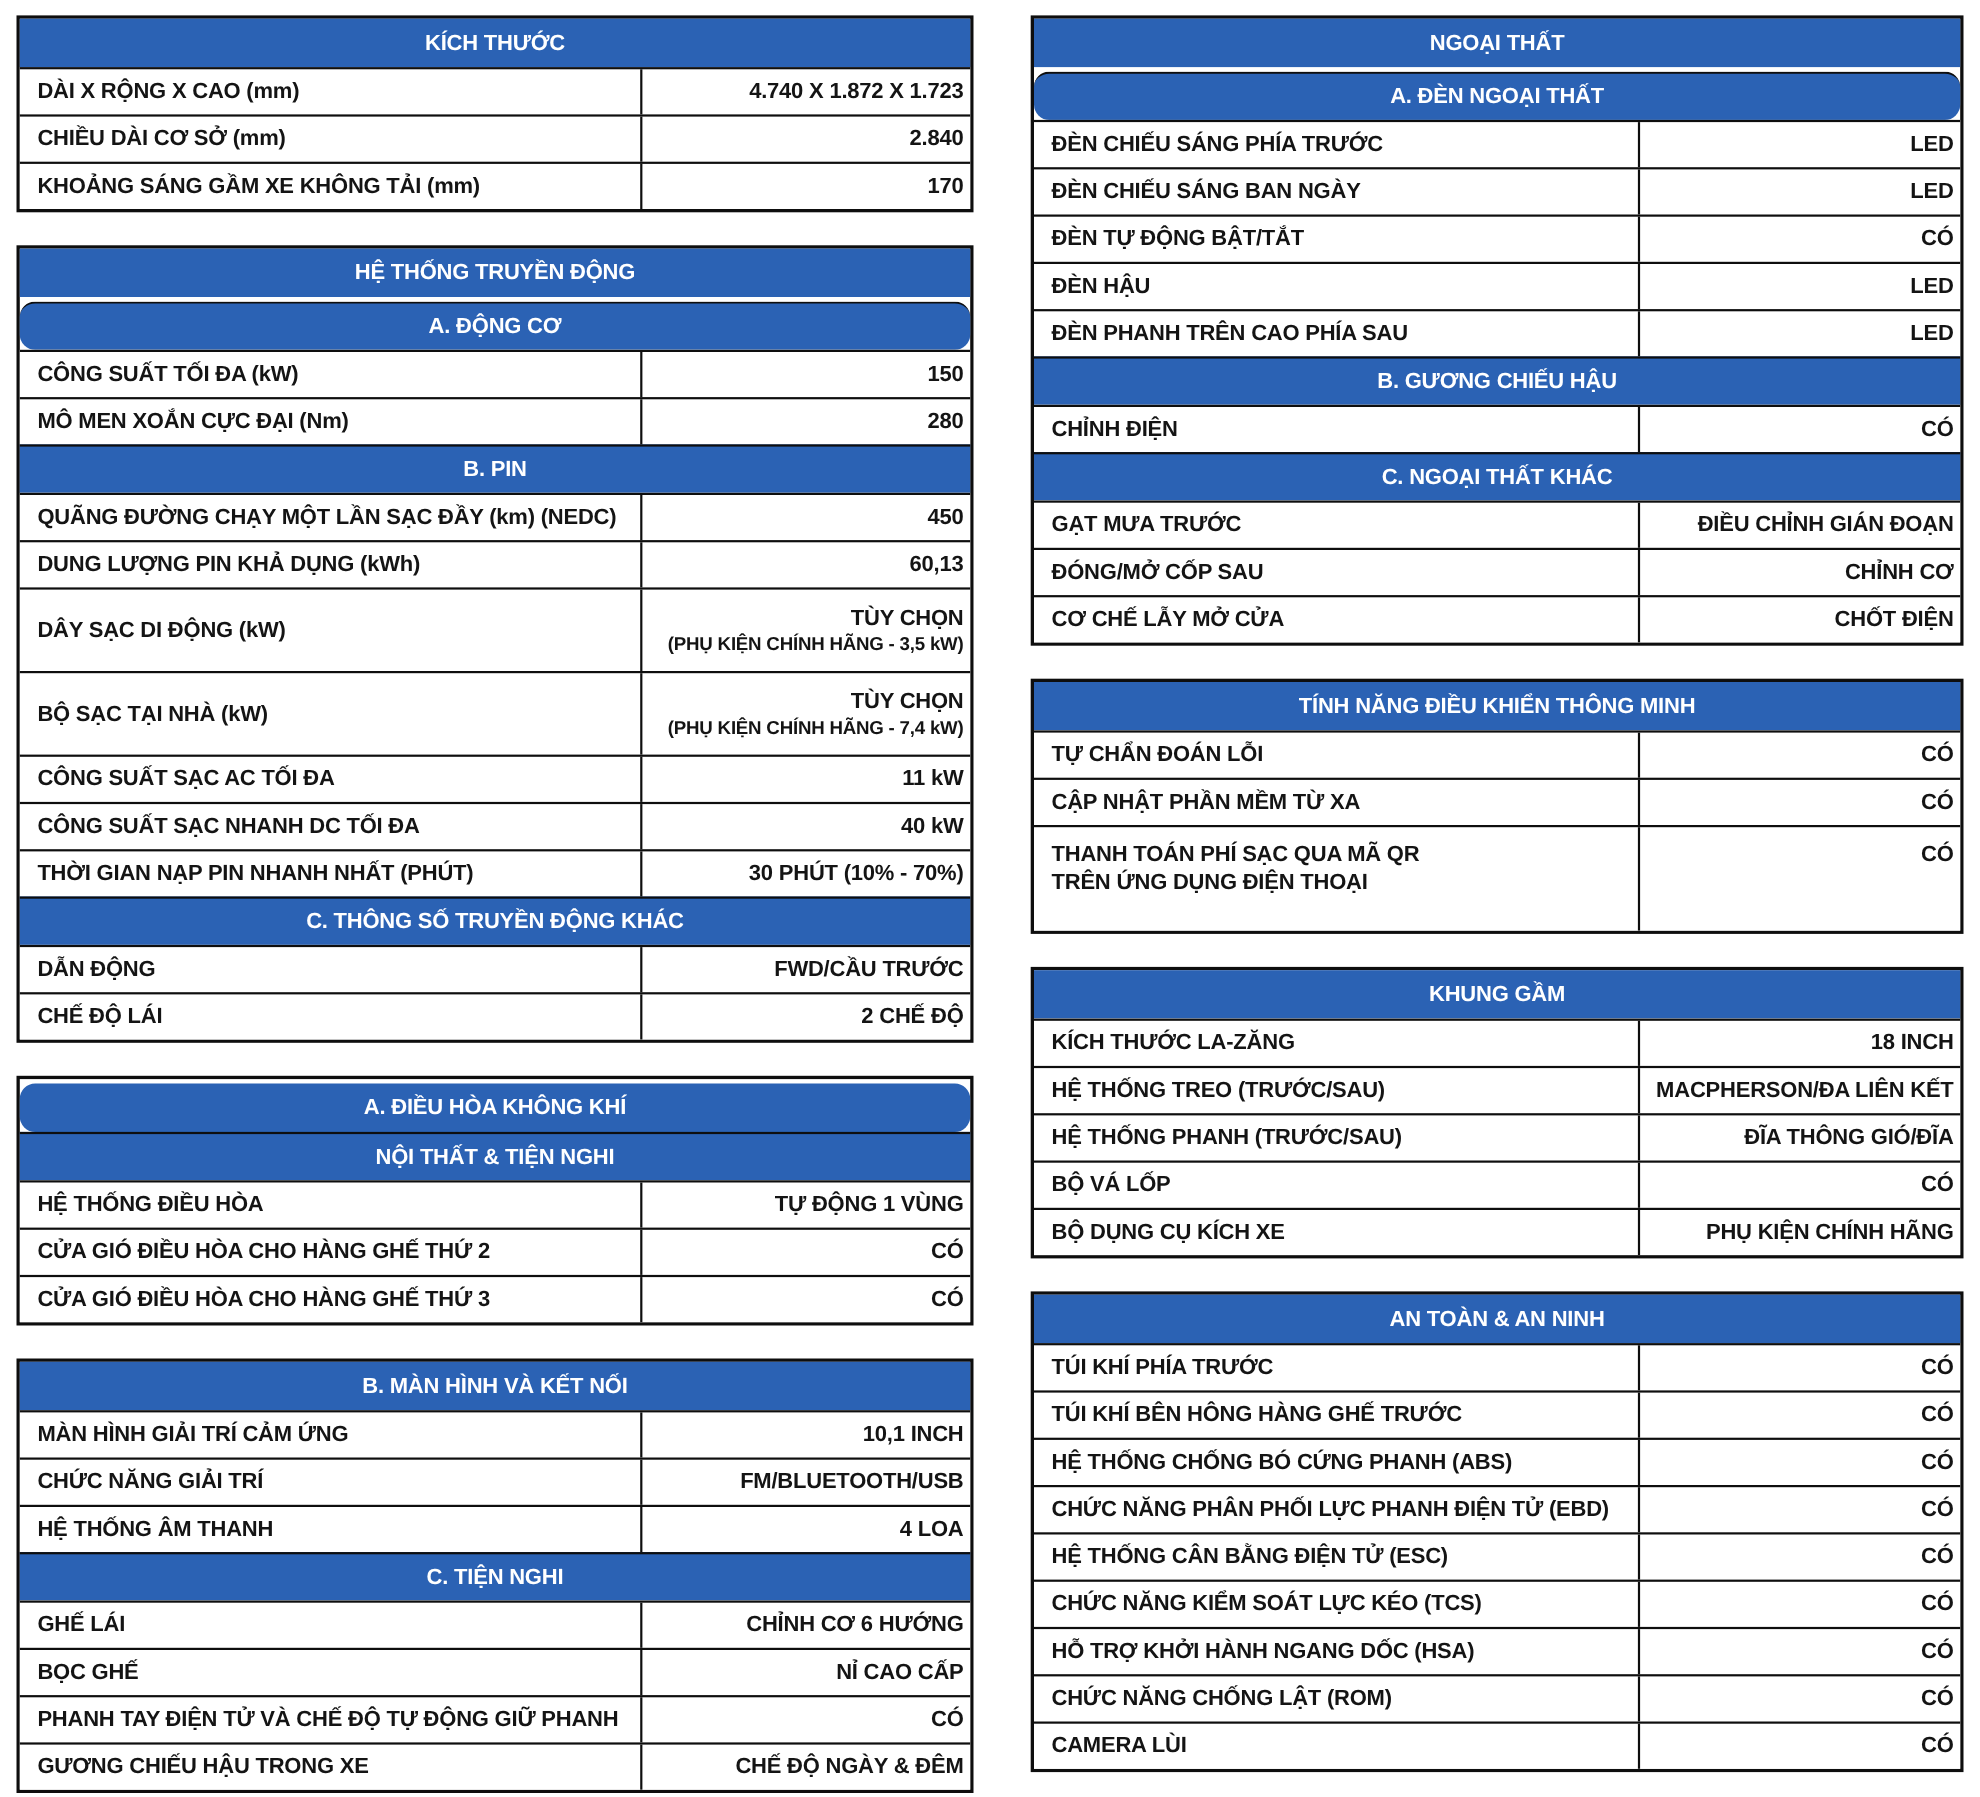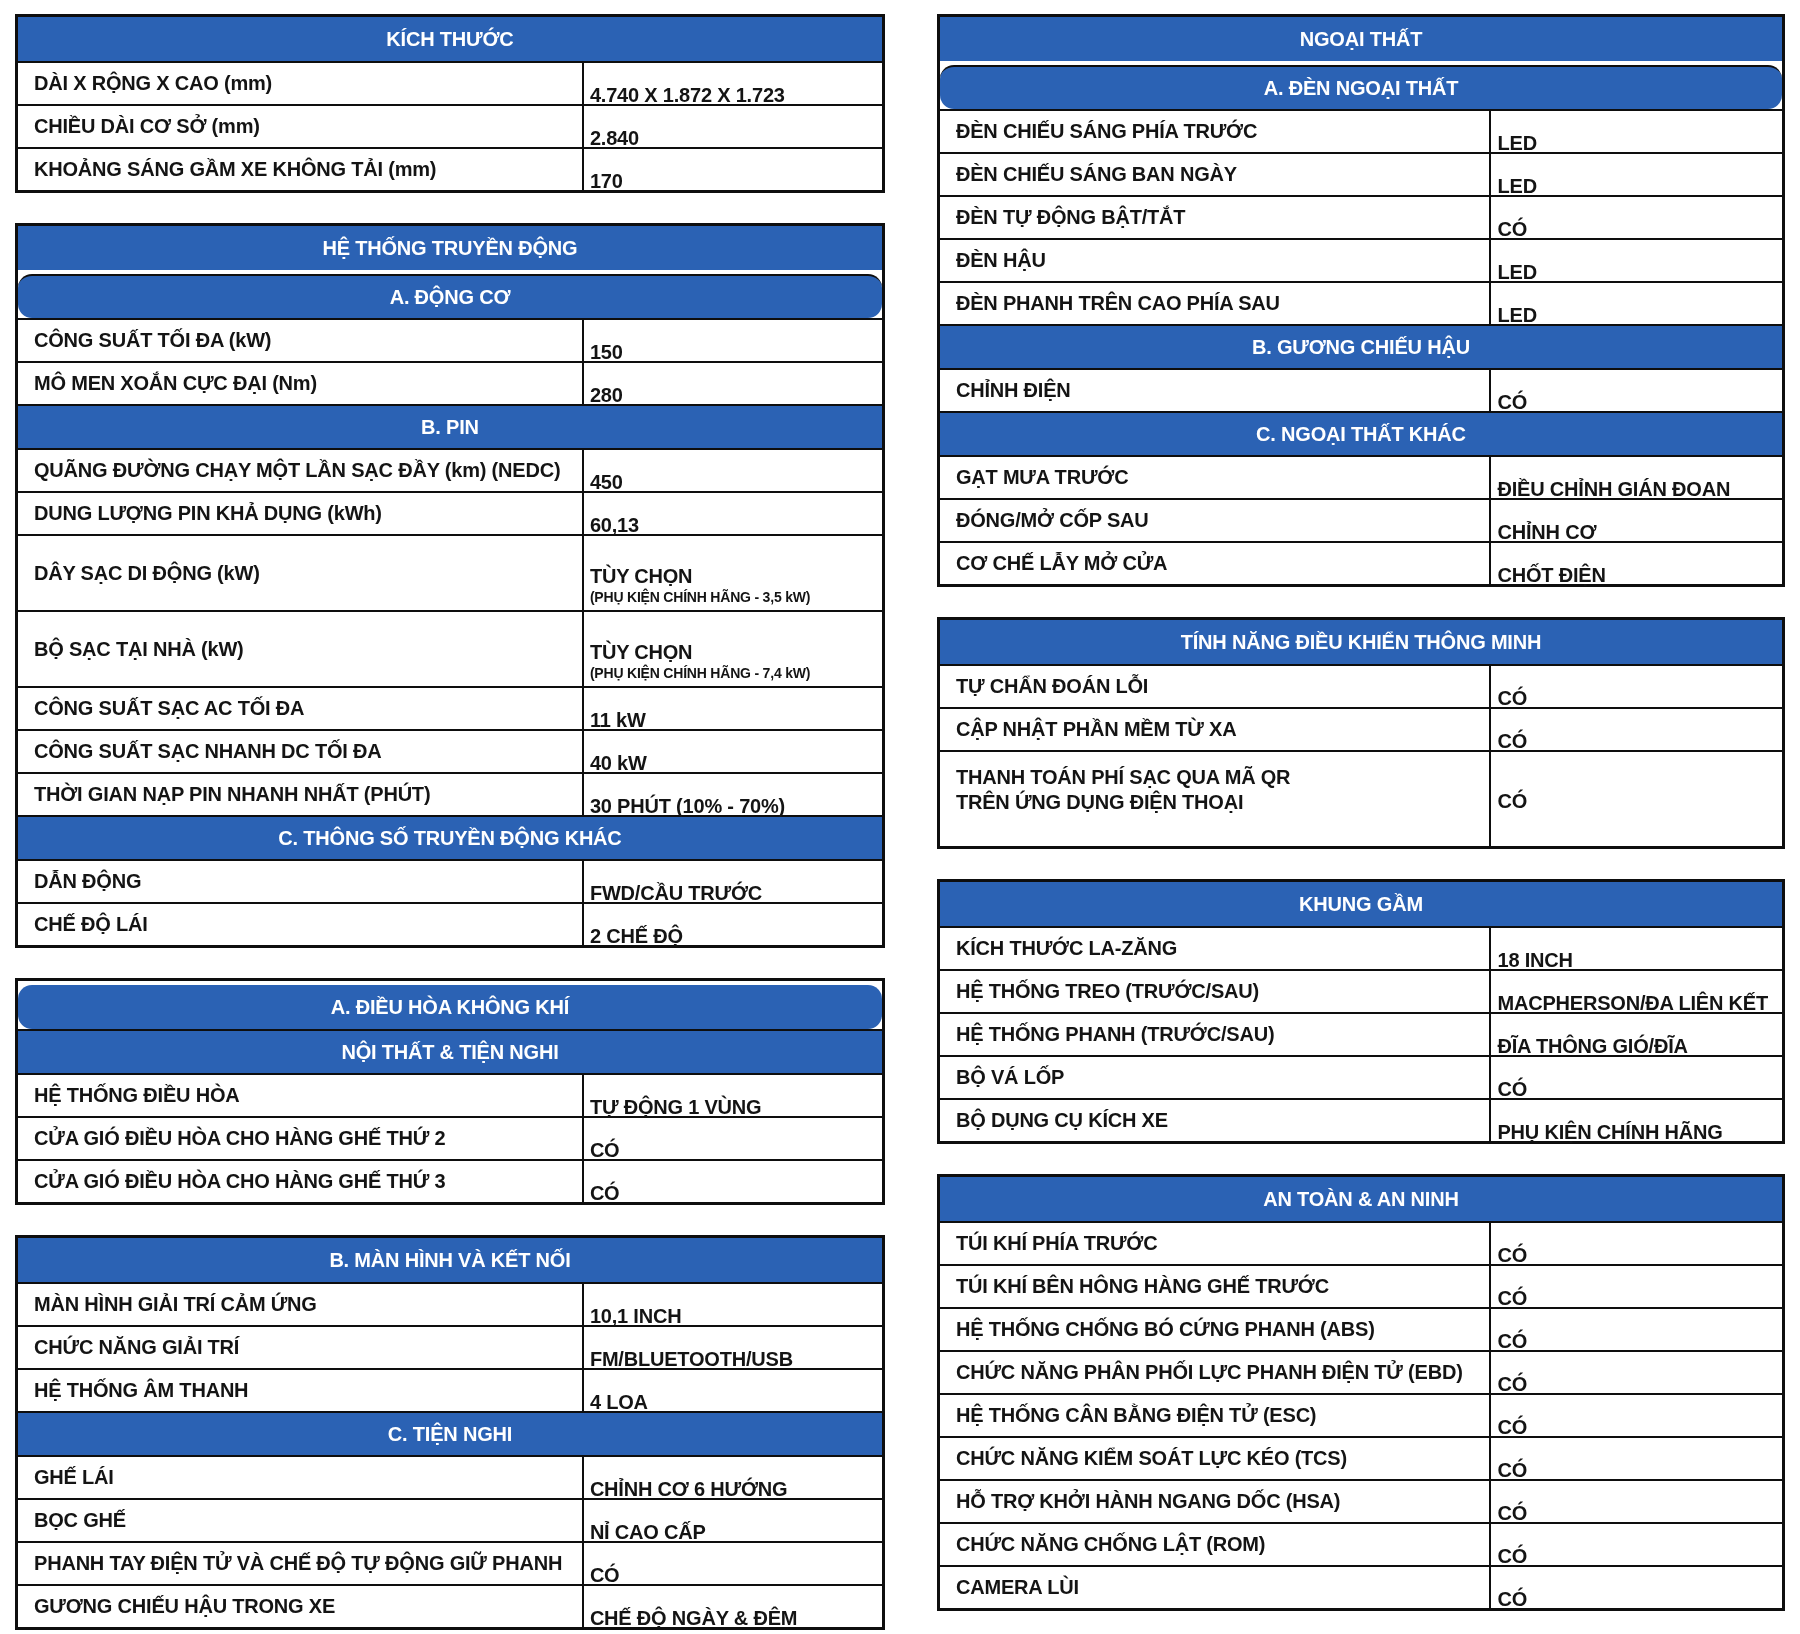--- a/index.html
+++ b/index.html
@@ -61,10 +61,9 @@
   }
   .cell.value{
     flex:1;
-    align-items:flex-start;
+    align-items:flex-end;
     text-align:center;
     padding:8px 6px;
-    margin-top:24px;
   }
   .line2{font-size:14px;letter-spacing:-0.2px;}
   .row.qr .cell{justify-content:flex-start;padding-top:13px;}

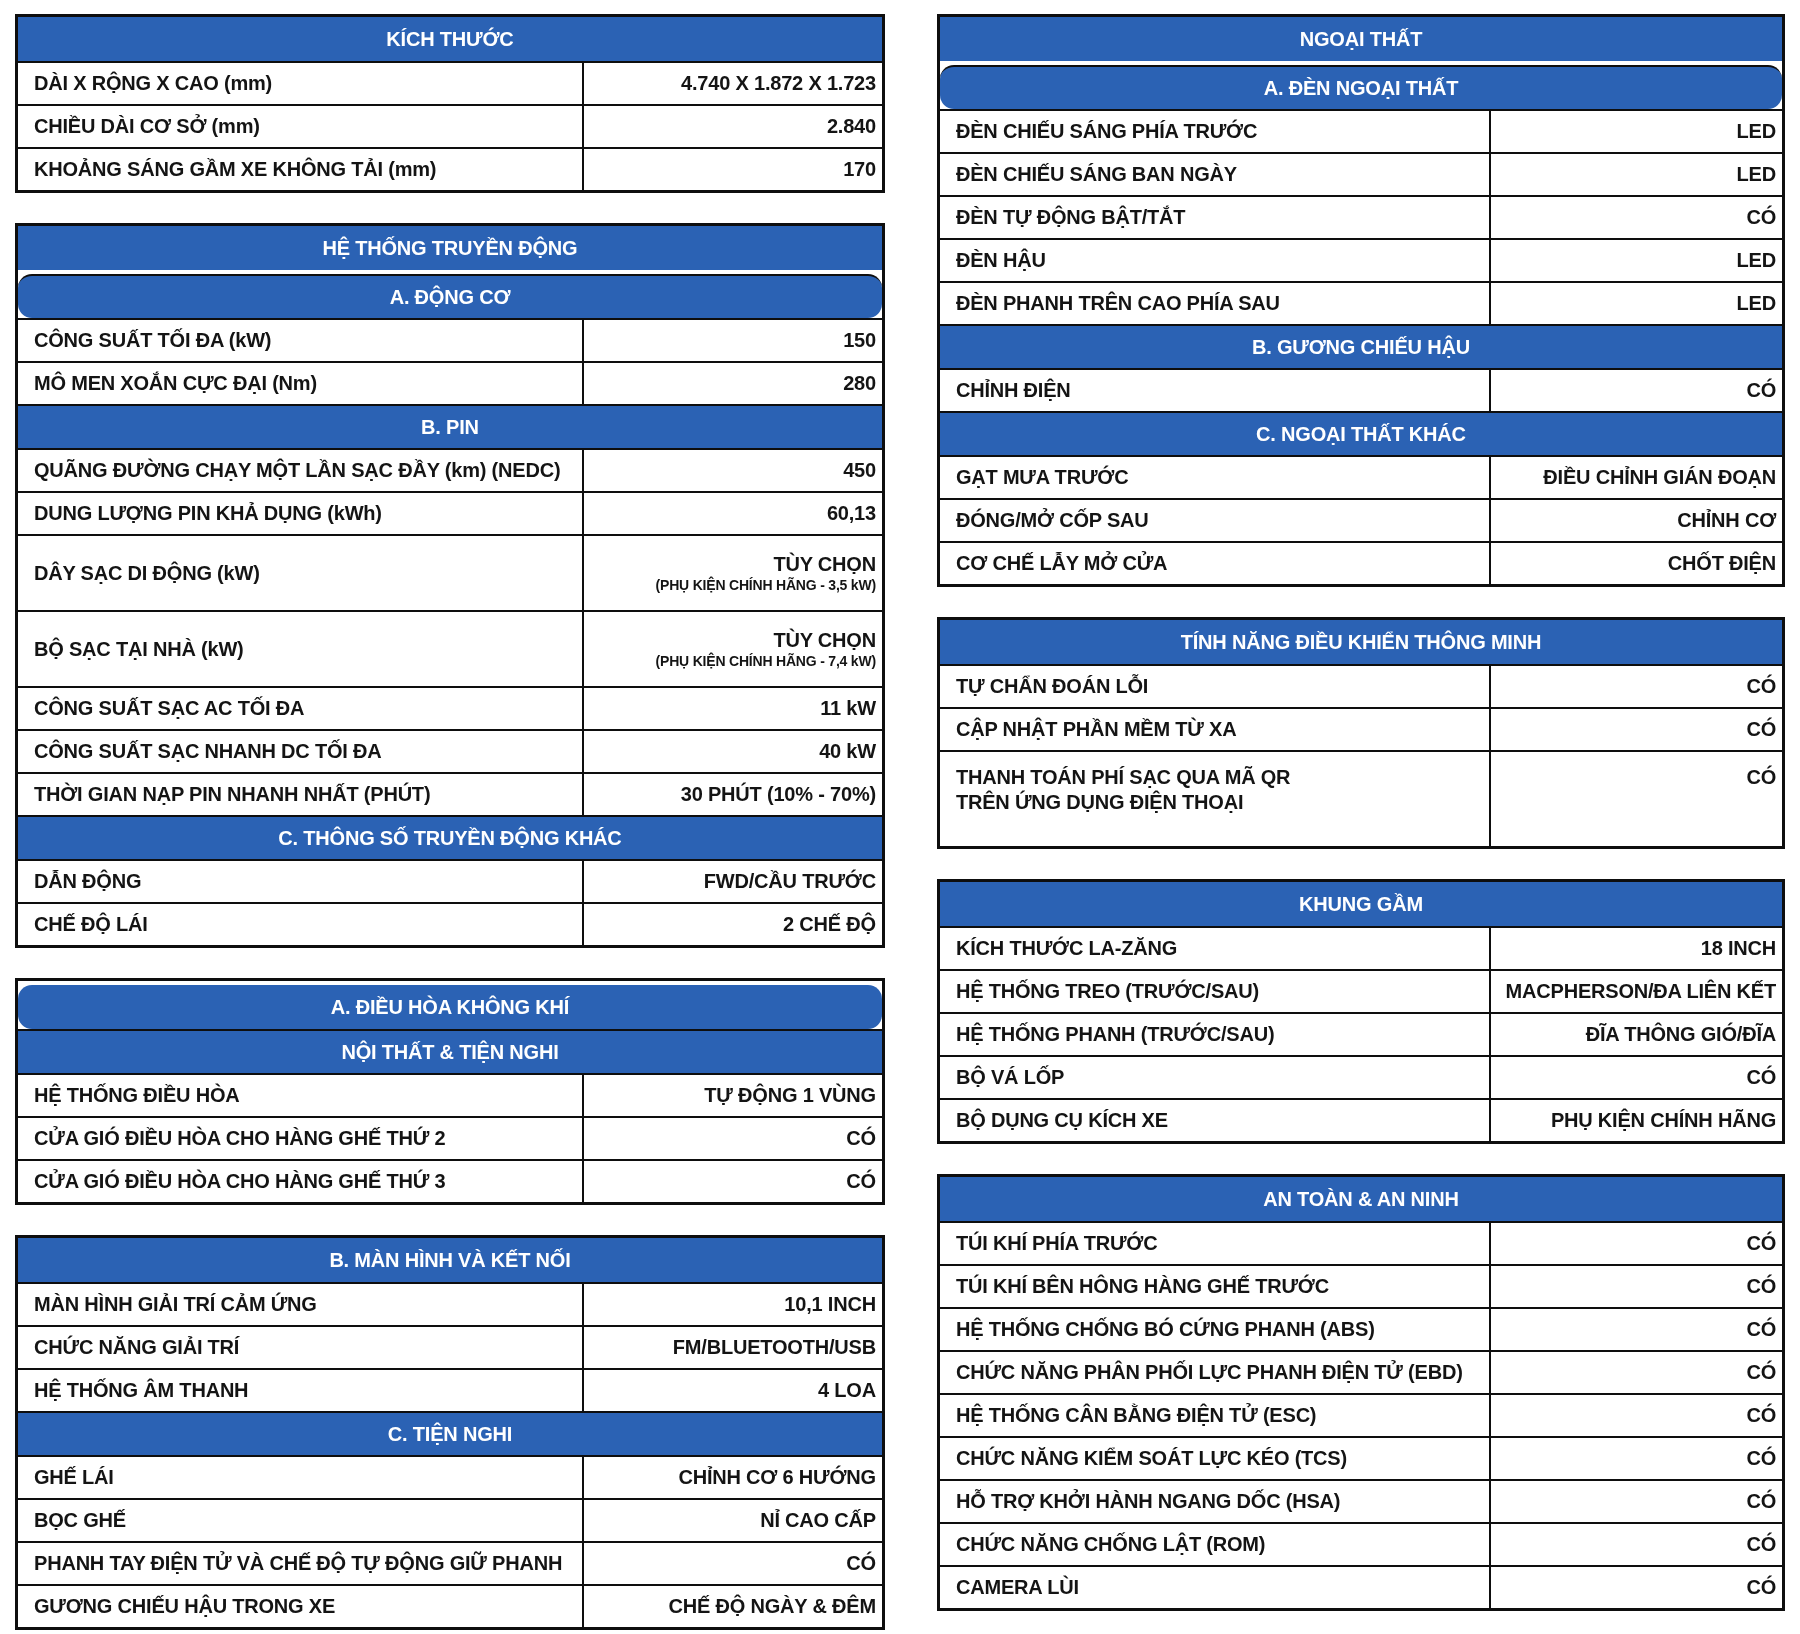--- a/index.html
+++ b/index.html
@@ -65,7 +65,7 @@
     text-align:center;
     padding:8px 6px;
   }
-  .line2{font-size:14px;letter-spacing:-0.2px;}
+  .line2{font-size:17px;letter-spacing:-0.2px;}
   .row.qr .cell{justify-content:flex-start;padding-top:13px;}
   .row .line{white-space:nowrap;}
 </style>

